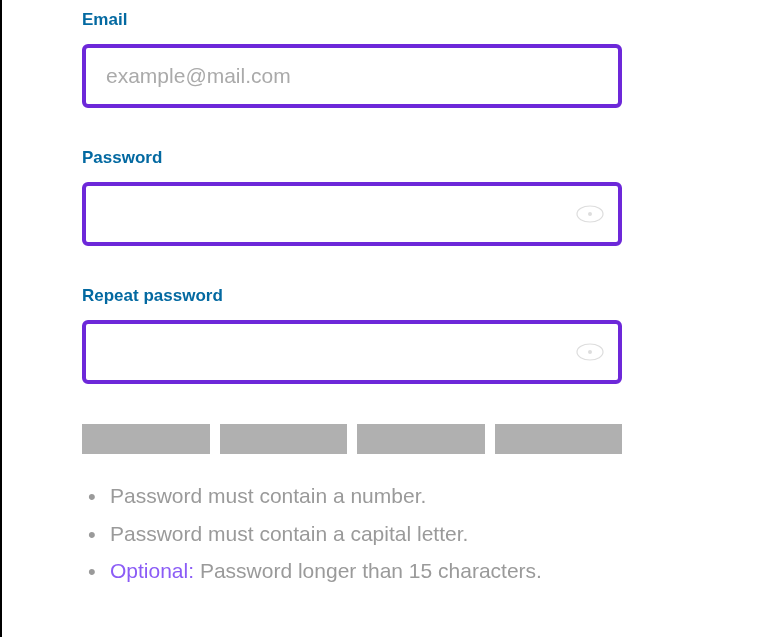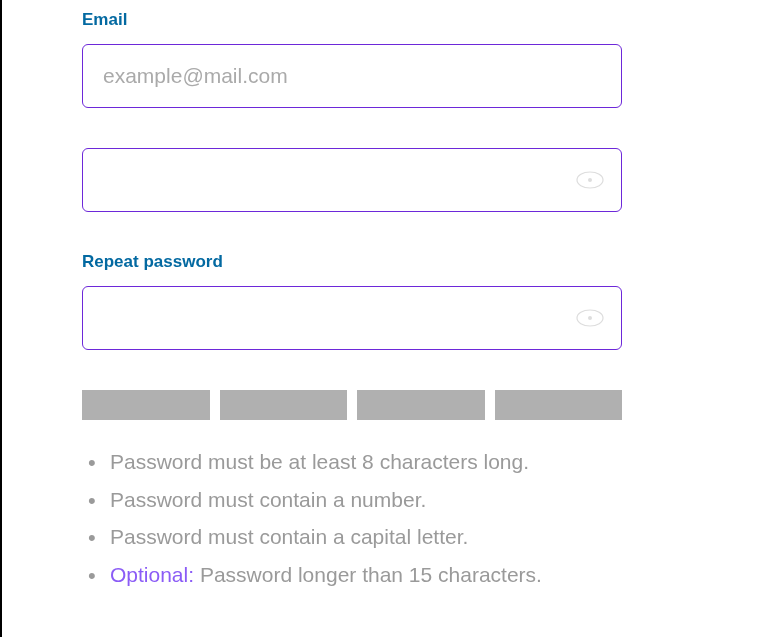--- a/index.html
+++ b/index.html
@@ -36,7 +36,7 @@
     .text-input {
       width: 100%;
       height: 64px;
-      border: 1px solid #6d28d9;
+      border: 4px solid #6d28d9;
       border-radius: 6px;
       padding: 0 20px;
       font-size: 21px;

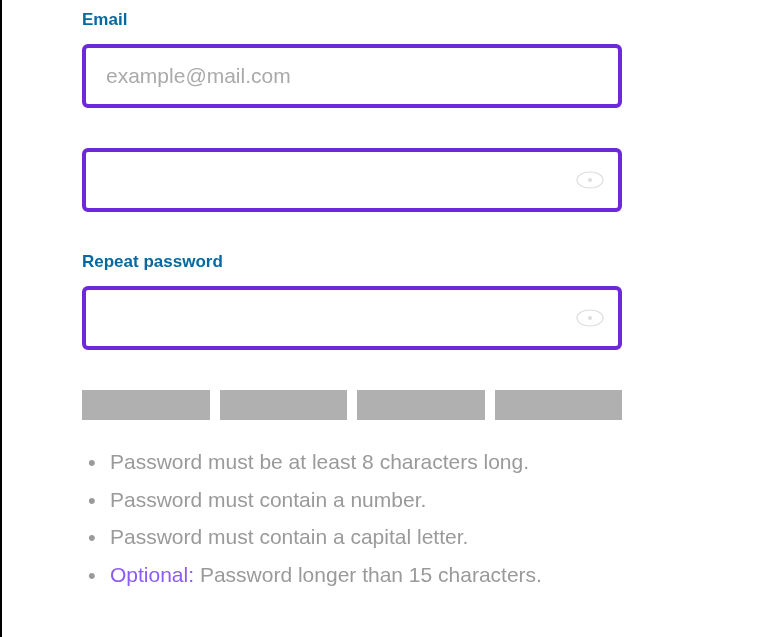--- a/index.html
+++ b/index.html
@@ -114,6 +114,7 @@
   </div>
 
   <div class="field-group">
+    <label class="label">Password</label>
     <div class="input-wrapper">
       <input class="text-input password-input" type="password" style="">
       <span class="eye-toggle">

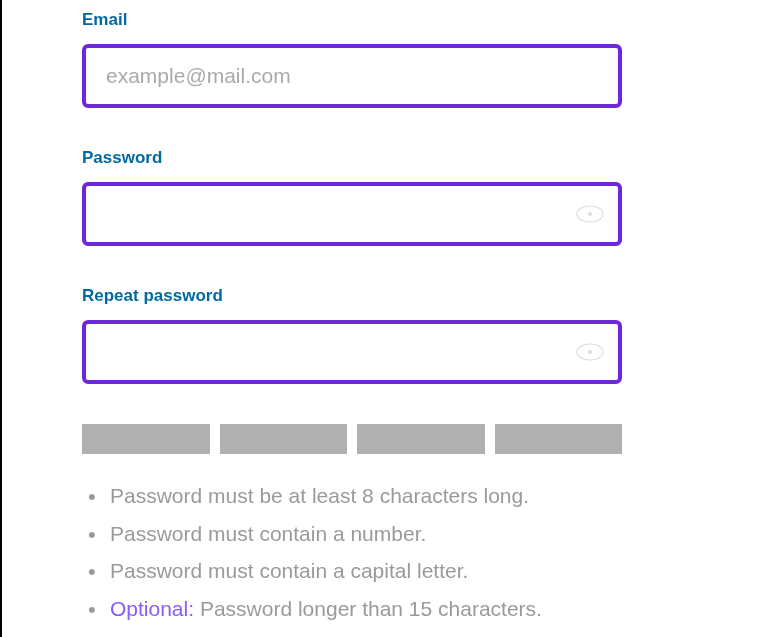--- a/index.html
+++ b/index.html
@@ -148,9 +148,6 @@
 
   <ul class="rules-list">
     <li>
-      <span>Password must be at least 8 characters long.</span>
-    </li>
-    <li>
       <span>Password must contain a number.</span>
     </li>
     <li>

